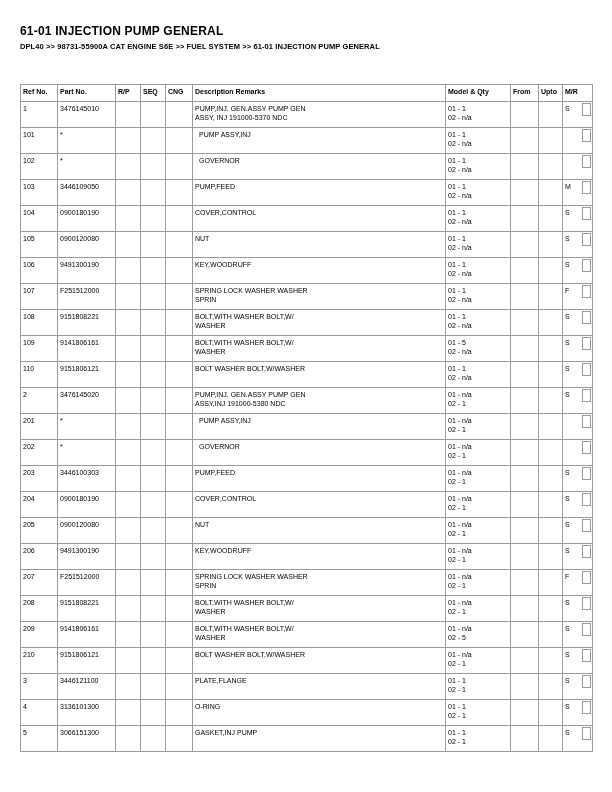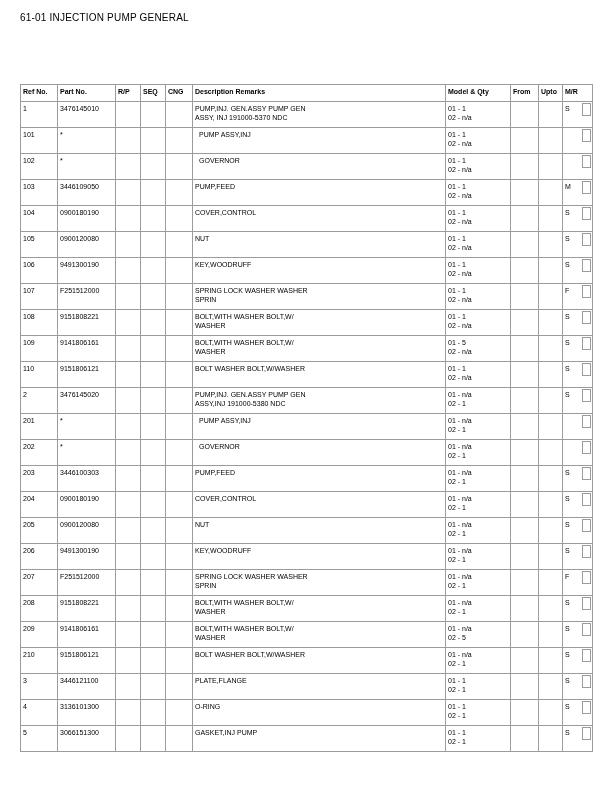--- a/index.html
+++ b/index.html
@@ -13,8 +13,8 @@
   .page { position: relative; width: 612px; height: 792px; overflow: hidden; background: #fff; }
 
   .doc-title {
-    position: absolute; left: 20px; top: 12px;
-    font-size: 10px; font-weight: 400; letter-spacing: 0.2px;
+    position: absolute; left: 20px; top: 24px;
+    font-size: 12px; font-weight: 700; letter-spacing: 0.2px;
   }
   .breadcrumb {
     position: absolute; left: 20px; top: 42px;

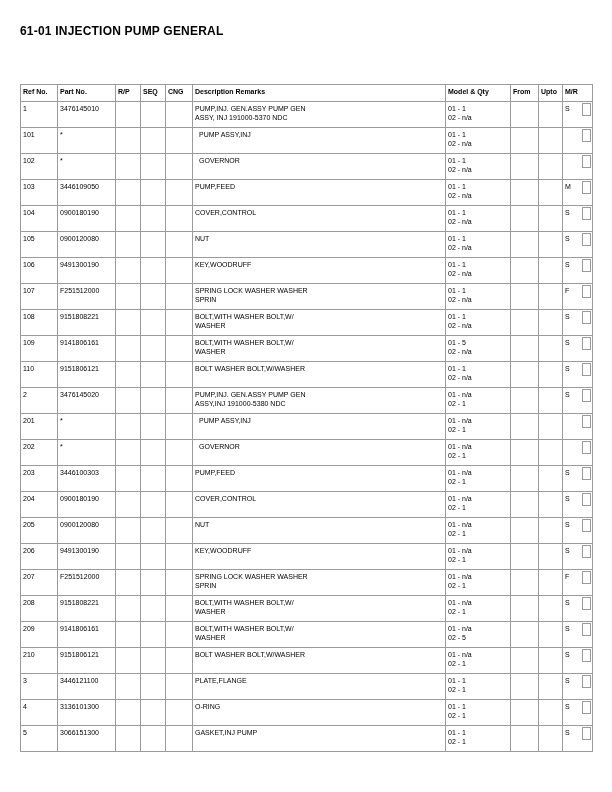--- a/index.html
+++ b/index.html
@@ -53,6 +53,7 @@
 
 <div class="page">
   <div class="doc-title">61-01 INJECTION PUMP GENERAL</div>
+  <div class="breadcrumb">DPL40 &gt;&gt; 98731-55900A CAT ENGINE S6E &gt;&gt; FUEL SYSTEM &gt;&gt; 61-01 INJECTION PUMP GENERAL</div>
 
   <table class="parts-table">
     <colgroup>

